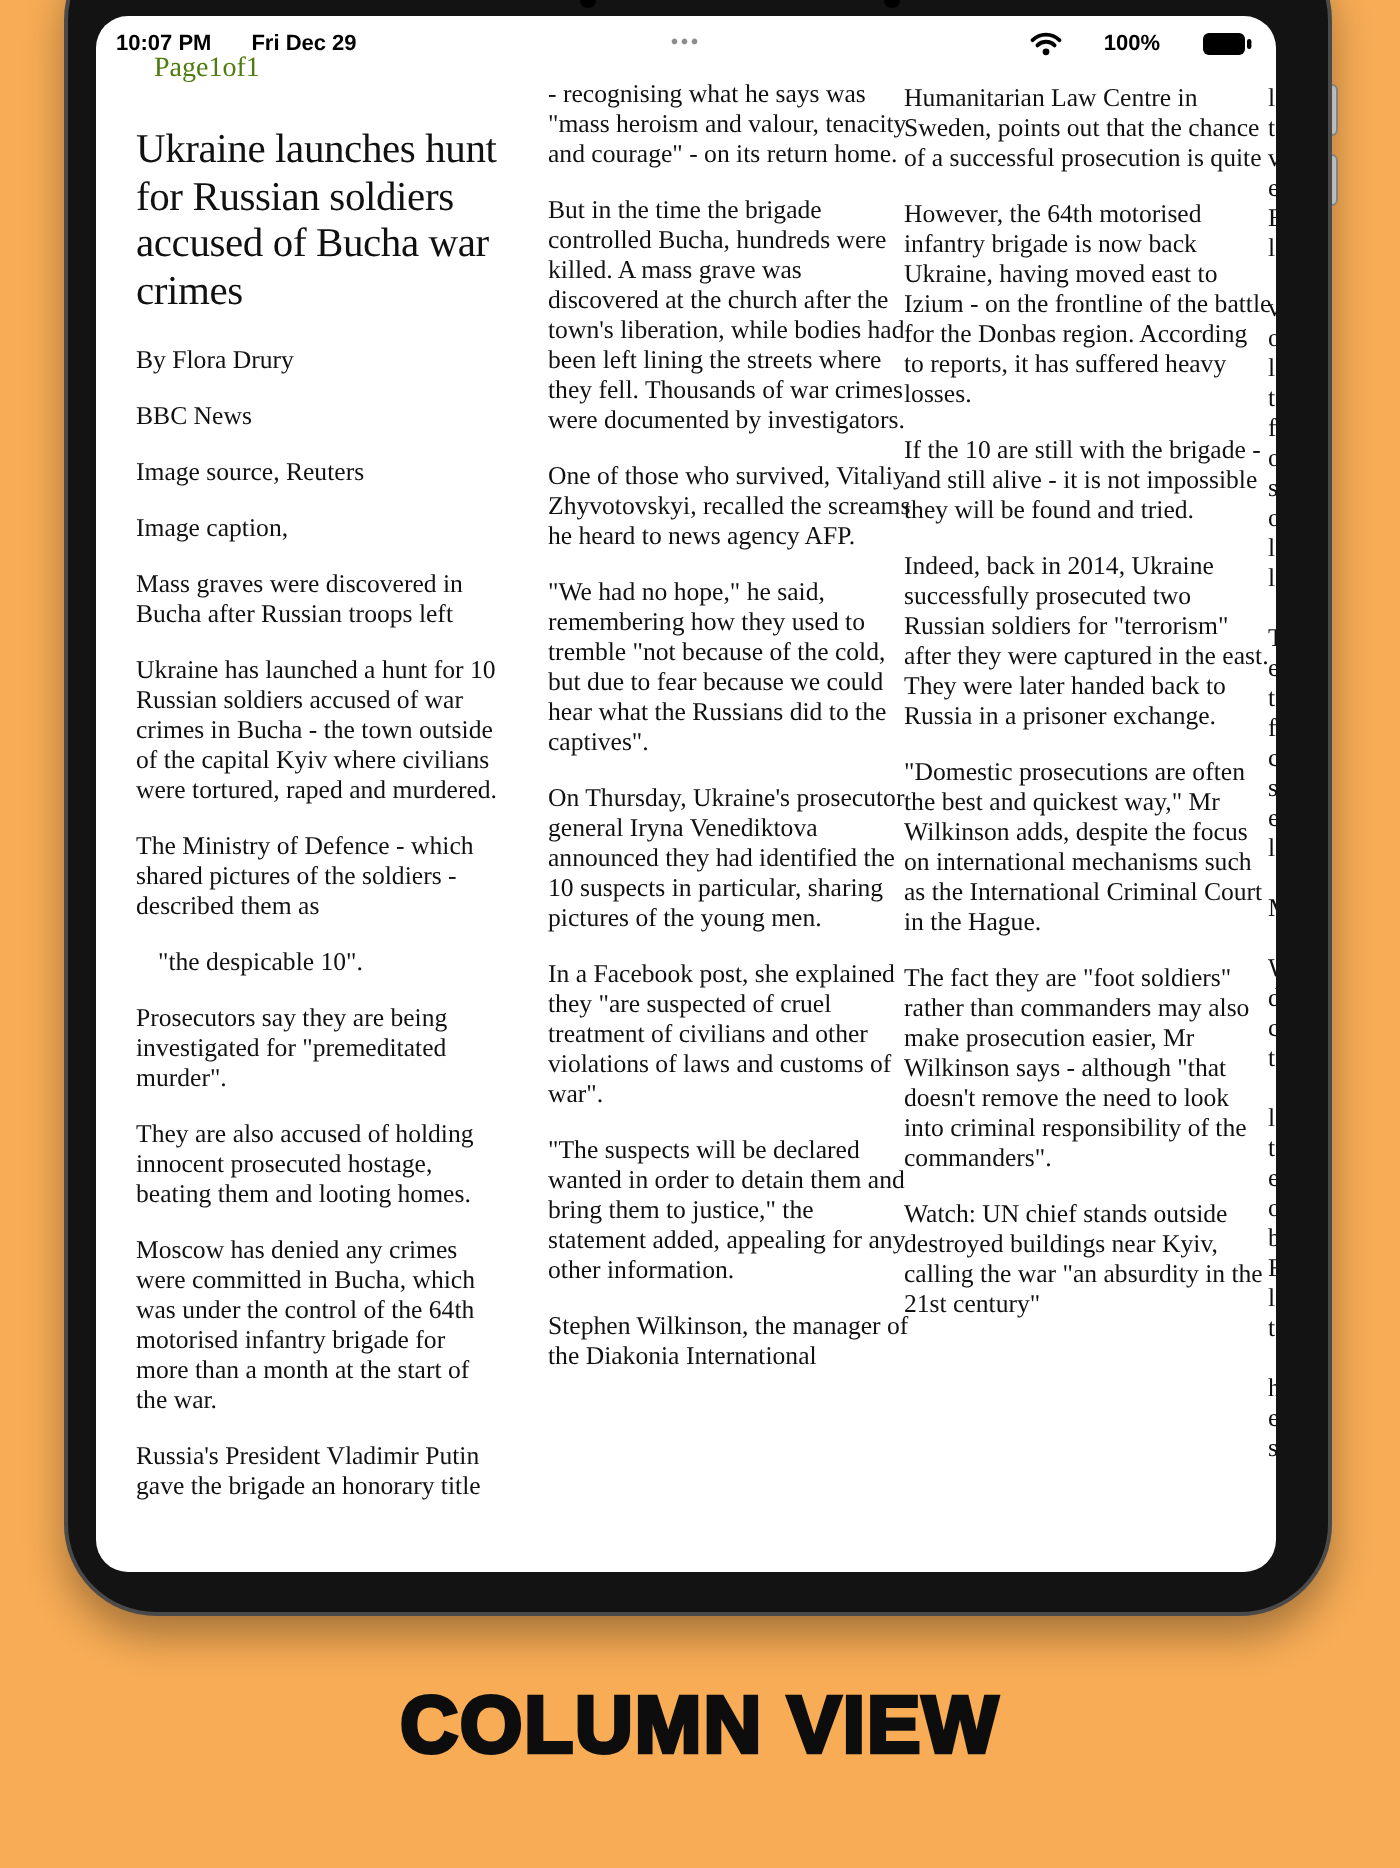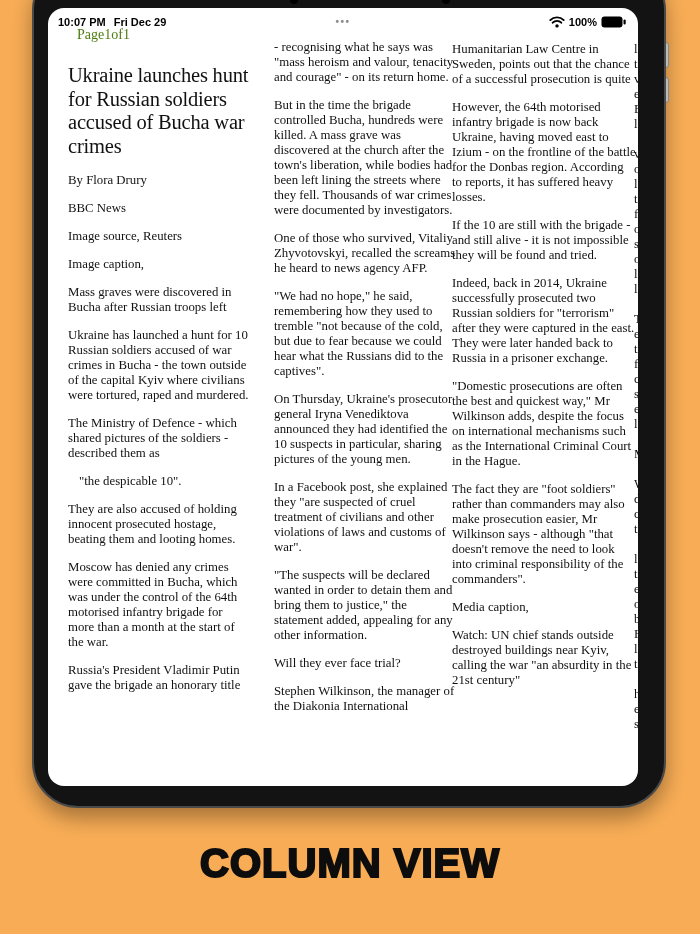--- a/index.html
+++ b/index.html
@@ -36,7 +36,7 @@
     padding:2px 12px 0 10px;box-sizing:border-box;
     font-size:11px;font-weight:bold;color:#000;
   }
-  .sb-left{display:flex;gap:8px;align-items:center;}
+  .sb-left{display:flex;gap:20px;align-items:center;}
   .sb-center{
     position:absolute;left:50%;top:9px;transform:translateX(-50%);
     color:#8d8d8d;font-size:10px;letter-spacing:1.5px;line-height:10px;

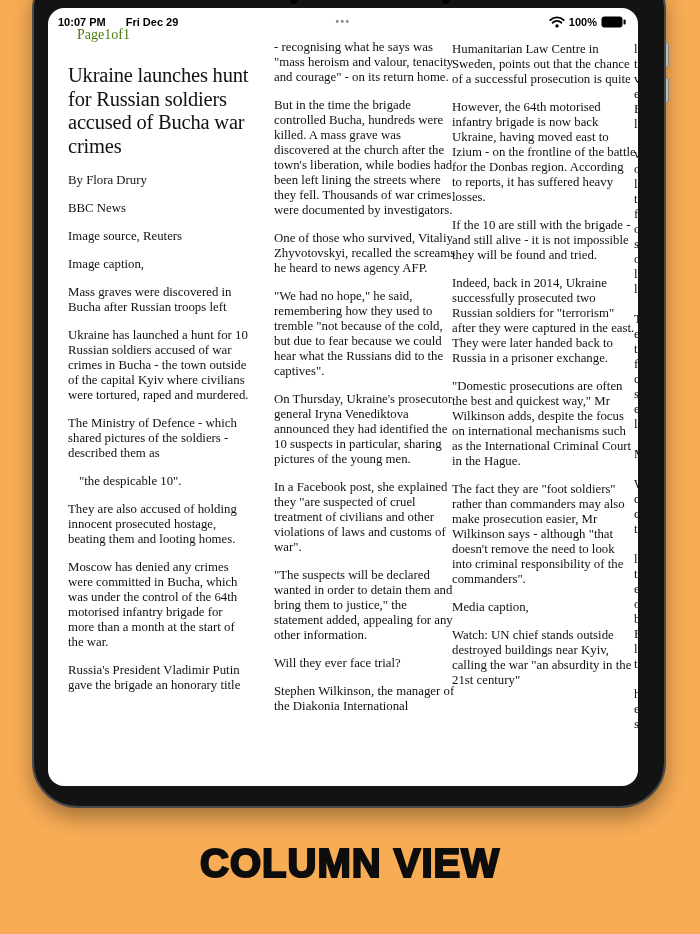--- a/index.html
+++ b/index.html
@@ -42,7 +42,7 @@
     color:#8d8d8d;font-size:10px;letter-spacing:1.5px;line-height:10px;
     cursor:default;
   }
-  .sb-right{display:flex;gap:4px;align-items:center;}
+  .sb-right{display:flex;gap:21px;align-items:center;}
   .sb-right svg{display:block;}
   
   .page-label{

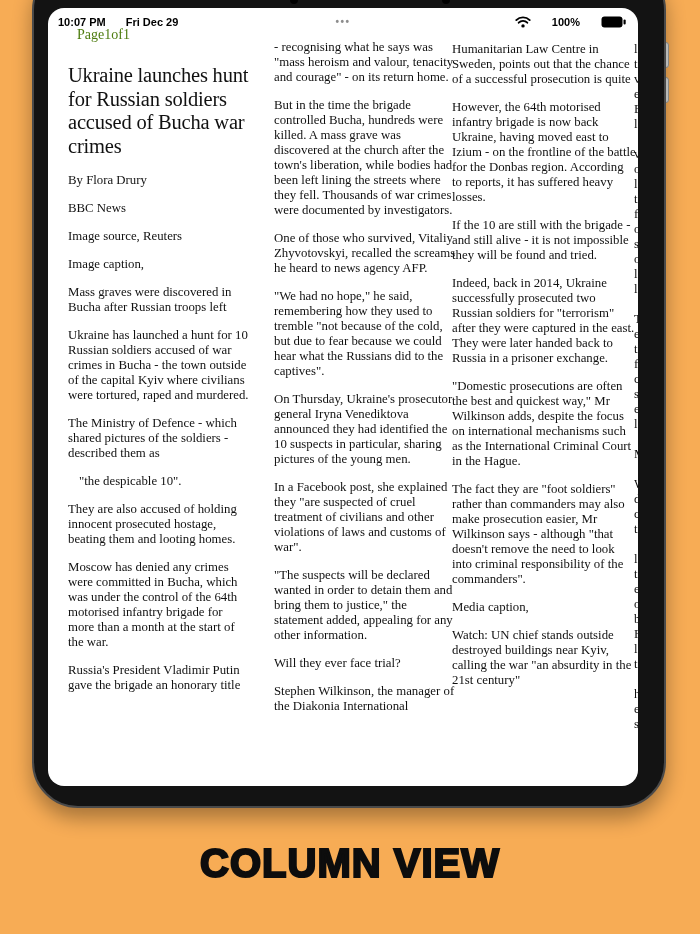--- a/index.html
+++ b/index.html
@@ -127,6 +127,7 @@
             <div class="para body">Ukraine has launched a hunt for 10 Russian soldiers accused of war crimes in Bucha - the town outside of the capital Kyiv where civilians were tortured, raped and murdered.</div>
             <div class="para body">The Ministry of Defence - which shared pictures of the soldiers - described them as</div>
             <div class="para indent">"the despicable 10".</div>
+            <div class="para body">Prosecutors say they are being investigated for "premeditated murder".</div>
             <div class="para body">They are also accused of holding innocent prosecuted hostage, beating them and looting homes.</div>
             <div class="para body">Moscow has denied any crimes were committed in Bucha, which was under the control of the 64th motorised infantry brigade for more than a month at the start of the war.</div>
             <div class="para body">Russia's President Vladimir Putin gave the brigade an honorary title</div>

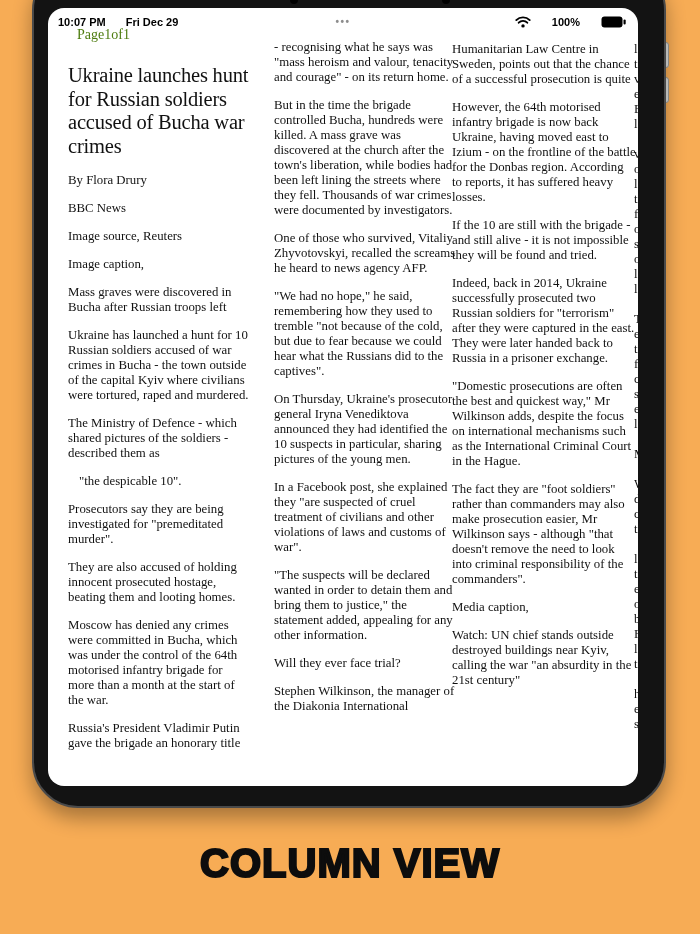--- a/index.html
+++ b/index.html
@@ -150,7 +150,6 @@
             <div class="para body">Indeed, back in 2014, Ukraine successfully prosecuted two Russian soldiers for "terrorism" after they were captured in the east. They were later handed back to Russia in a prisoner exchange.</div>
             <div class="para body">"Domestic prosecutions are often the best and quickest way," Mr Wilkinson adds, despite the focus on international mechanisms such as the International Criminal Court in the Hague.</div>
             <div class="para body">The fact they are "foot soldiers" rather than commanders may also make prosecution easier, Mr Wilkinson says - although "that doesn't remove the need to look into criminal responsibility of the commanders".</div>
-            <div class="para body">Media caption,</div>
             <div class="para body">Watch: UN chief stands outside destroyed buildings near Kyiv, calling the war "an absurdity in the 21st century"</div>
           </div>
         <div class="col-frag" id="frag"><div class="frag-line">l</div><div class="frag-line">t</div><div class="frag-line">v</div><div class="frag-line">e</div><div class="frag-line">E</div><div class="frag-line">l</div><div class="frag-line"></div><div class="frag-line">v</div><div class="frag-line">o</div><div class="frag-line">l</div><div class="frag-line">t</div><div class="frag-line">f</div><div class="frag-line">o</div><div class="frag-line">s</div><div class="frag-line">o</div><div class="frag-line">l</div><div class="frag-line">l</div><div class="frag-line"></div><div class="frag-line">T</div><div class="frag-line">e</div><div class="frag-line">t</div><div class="frag-line">f</div><div class="frag-line">c</div><div class="frag-line">s</div><div class="frag-line">e</div><div class="frag-line">l</div><div class="frag-line"></div><div class="frag-line">M</div><div class="frag-line"></div><div class="frag-line">W</div><div class="frag-line">d</div><div class="frag-line">c</div><div class="frag-line">t</div><div class="frag-line"></div><div class="frag-line">l</div><div class="frag-line">t</div><div class="frag-line">e</div><div class="frag-line">o</div><div class="frag-line">b</div><div class="frag-line">F</div><div class="frag-line">l</div><div class="frag-line">t</div><div class="frag-line"></div><div class="frag-line">h</div><div class="frag-line">e</div><div class="frag-line">s</div></div>

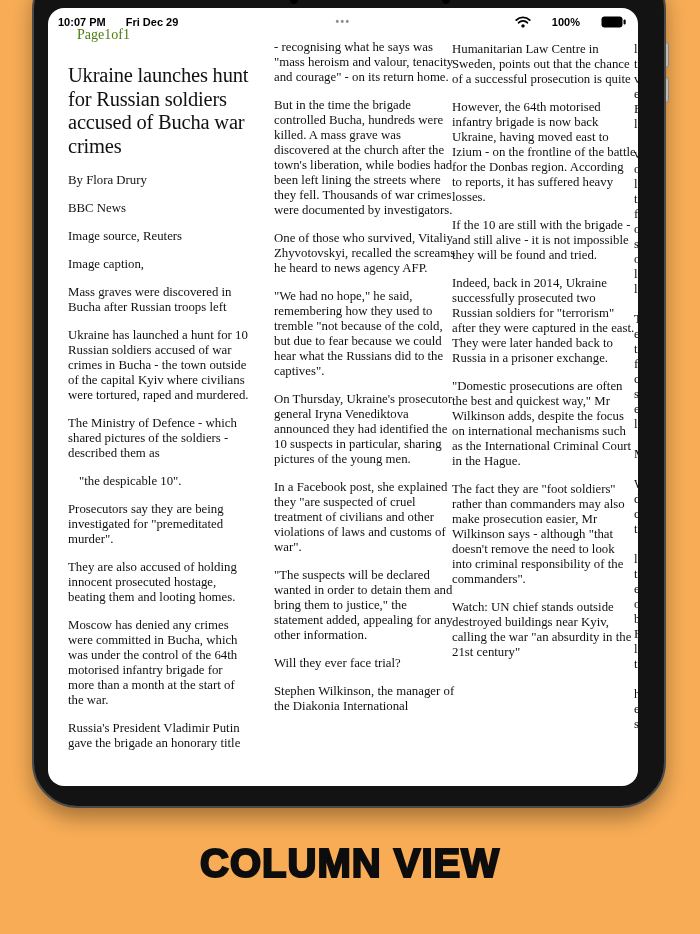--- a/index.html
+++ b/index.html
@@ -140,7 +140,6 @@
             <div class="para body">On Thursday, Ukraine's prosecutor general Iryna Venediktova announced they had identified the 10 suspects in particular, sharing pictures of the young men.</div>
             <div class="para body">In a Facebook post, she explained they "are suspected of cruel treatment of civilians and other violations of laws and customs of war".</div>
             <div class="para body">"The suspects will be declared wanted in order to detain them and bring them to justice," the statement added, appealing for any other information.</div>
-            <div class="para body">Will they ever face trial?</div>
             <div class="para body">Stephen Wilkinson, the manager of the Diakonia International</div>
           </div>
         <div class="col c3">

